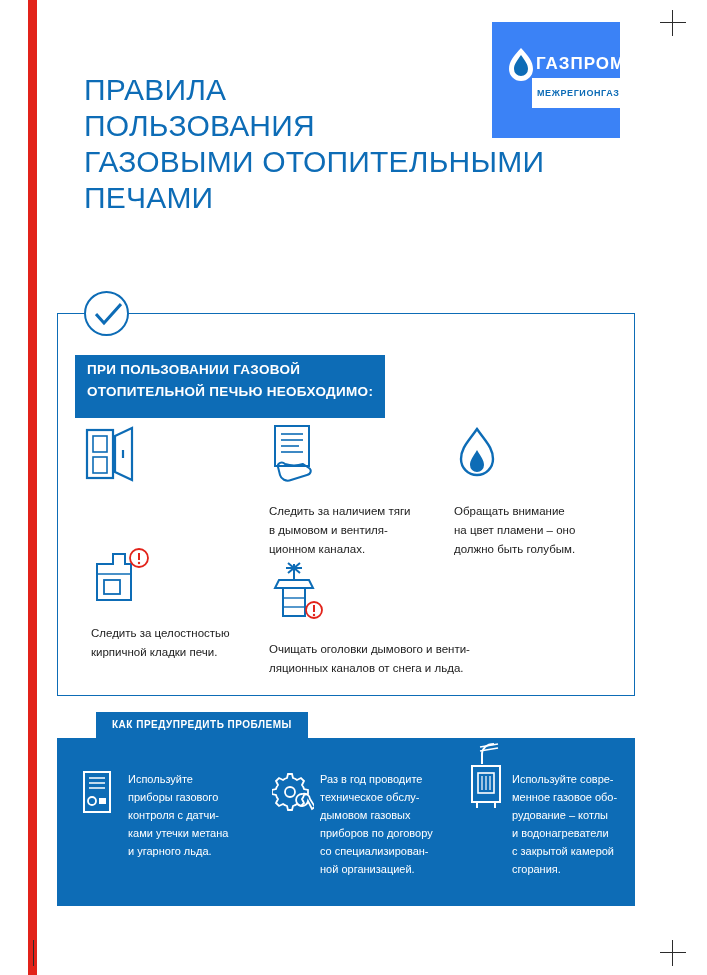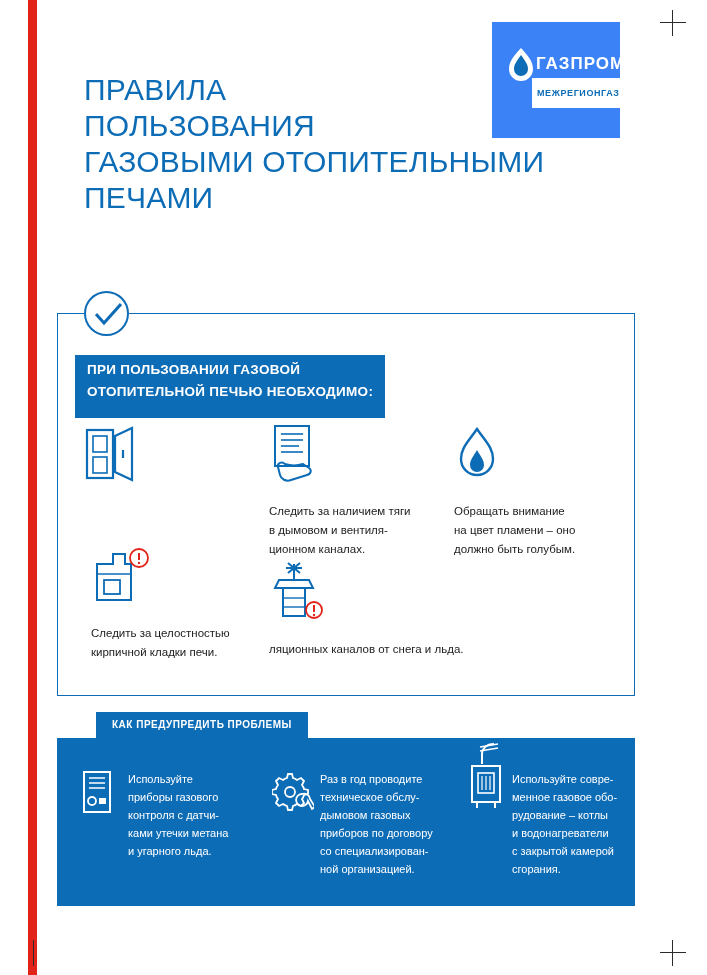--- a/index.html
+++ b/index.html
@@ -270,6 +270,7 @@
         </svg>
       </div>
       <div class="txt">
+        <span class="ln2">Очищать оголовки дымового и венти-</span>
         <span class="ln2">ляционных каналов от снега и льда.</span>
       </div>
     </div>

